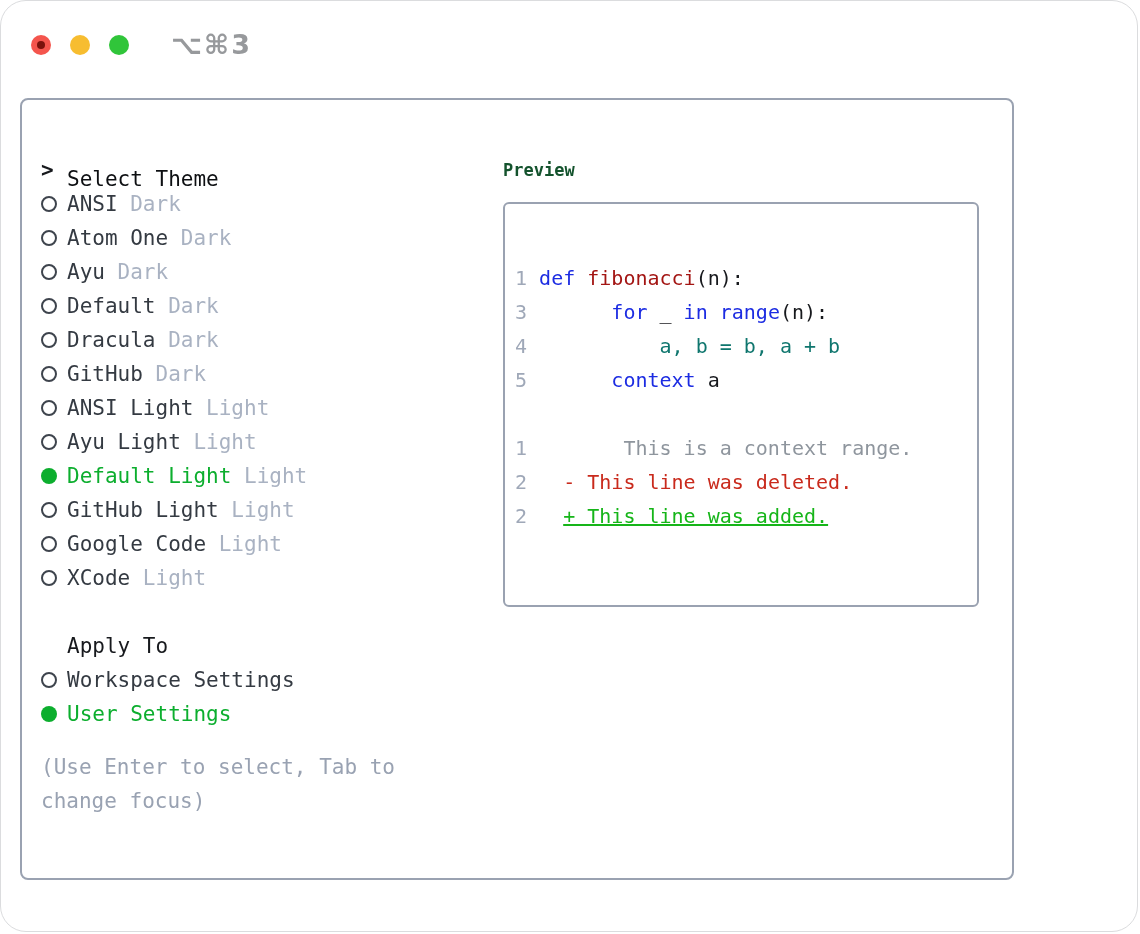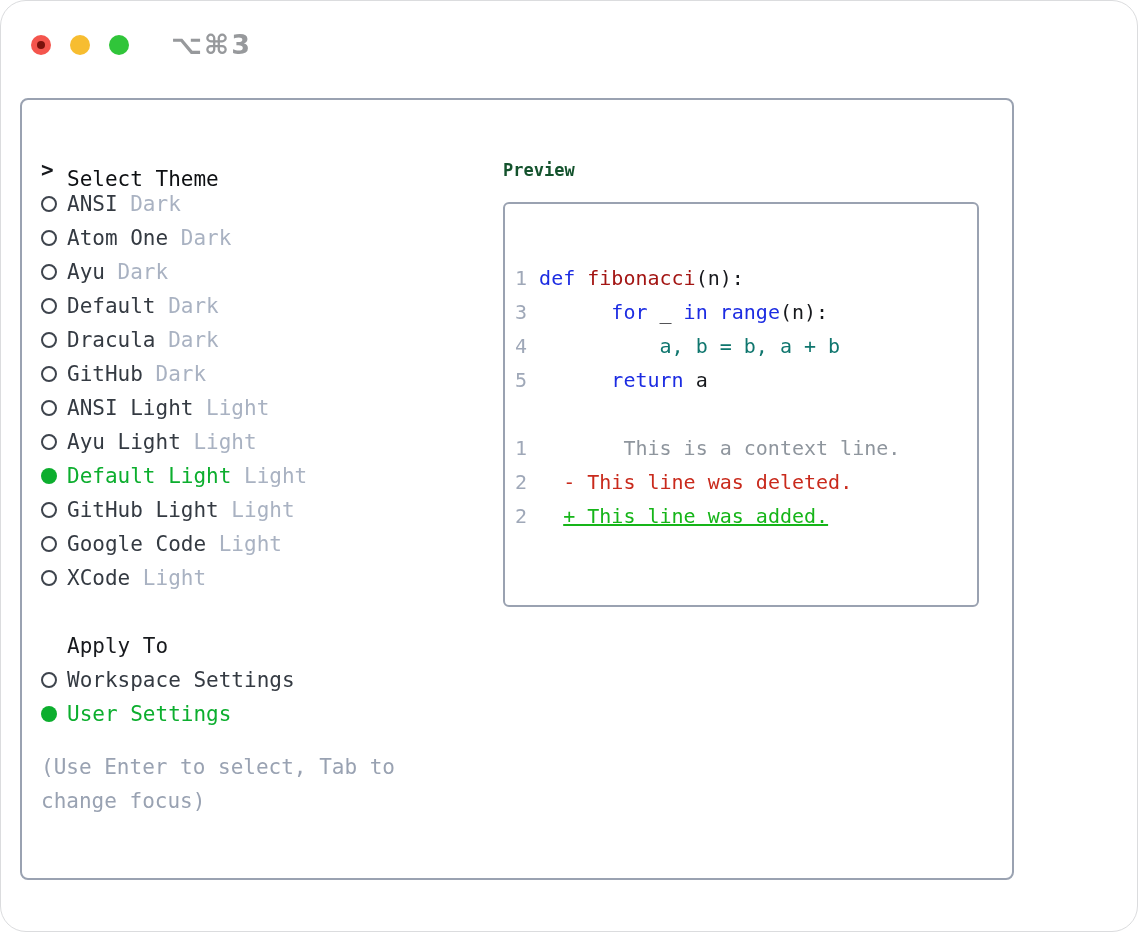--- a/index.html
+++ b/index.html
@@ -152,7 +152,7 @@
             <div class="code-line"><span style="color: rgb(159, 168, 184);">1 </span><span style="color: rgb(28, 44, 226);">def </span><span style="color: rgb(163, 21, 19);">fibonacci</span><span style="color: rgb(23, 25, 29);">(n):</span></div>
             <div class="code-line"><span style="color: rgb(159, 168, 184);">3 </span><span style="color: rgb(23, 25, 29);">      </span><span style="color: rgb(28, 44, 226);">for</span><span style="color: rgb(23, 25, 29);"> _ </span><span style="color: rgb(28, 44, 226);">in</span><span style="color: rgb(23, 25, 29);"> </span><span style="color: rgb(28, 44, 226);">range</span><span style="color: rgb(23, 25, 29);">(n):</span></div>
             <div class="code-line"><span style="color: rgb(159, 168, 184);">4 </span><span style="color: #0f766e;">          a, b = b, a + b</span></div>
-            <div class="code-line"><span style="color: rgb(159, 168, 184);">5 </span><span style="color: rgb(23, 25, 29);">      </span><span style="color: rgb(28, 44, 226);">return</span><span style="color: rgb(23, 25, 29);"> a</span></div>
+            <div class="code-line"><span style="color: rgb(159, 168, 184);">5 </span><span style="color: rgb(23, 25, 29);">      </span><span style="color: rgb(28, 44, 226);">context</span><span style="color: rgb(23, 25, 29);"> a</span></div>
             <div class="code-line"></div>
             <div class="code-line"><span style="color: rgb(159, 168, 184);">1 </span><span style="color: rgb(142, 149, 157);">       This is a context line.</span></div>
             <div class="code-line"><span style="color: rgb(159, 168, 184);">2 </span><span style="color: rgb(23, 25, 29);">  </span><span style="color: rgb(201, 42, 28);">- This line was deleted.</span></div>

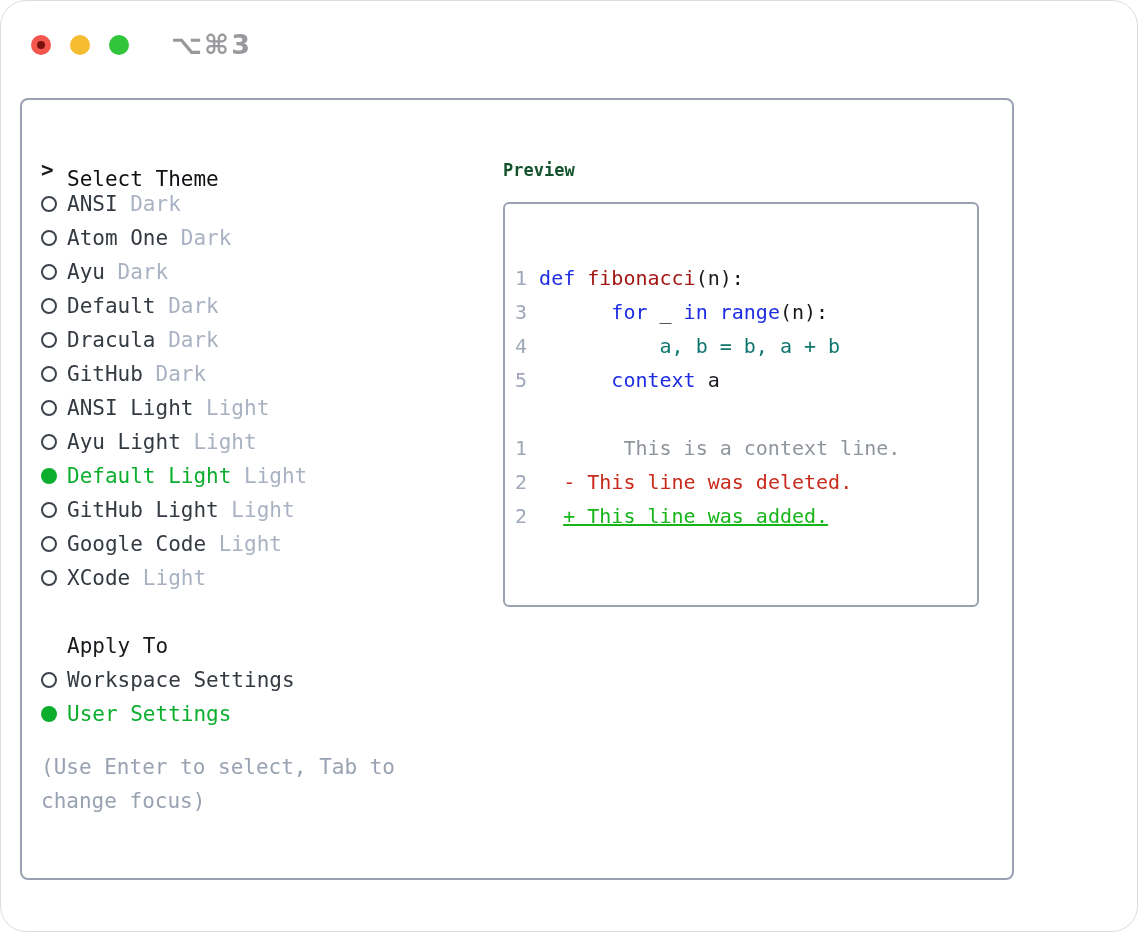--- a/index.html
+++ b/index.html
@@ -154,7 +154,7 @@
             <div class="code-line"><span style="color: rgb(159, 168, 184);">4 </span><span style="color: #0f766e;">          a, b = b, a + b</span></div>
             <div class="code-line"><span style="color: rgb(159, 168, 184);">5 </span><span style="color: rgb(23, 25, 29);">      </span><span style="color: rgb(28, 44, 226);">context</span><span style="color: rgb(23, 25, 29);"> a</span></div>
             <div class="code-line"></div>
-            <div class="code-line"><span style="color: rgb(159, 168, 184);">1 </span><span style="color: rgb(142, 149, 157);">       This is a context line.</span></div>
+            <div class="code-line"><span style="color: rgb(159, 168, 184);">1 </span><span style="color: rgb(142, 149, 157);">       This is a context range.</span></div>
             <div class="code-line"><span style="color: rgb(159, 168, 184);">2 </span><span style="color: rgb(23, 25, 29);">  </span><span style="color: rgb(201, 42, 28);">- This line was deleted.</span></div>
             <div class="code-line"><span style="color: rgb(159, 168, 184);">2 </span><span style="color: rgb(23, 25, 29);">  </span><span style="color: rgb(22, 181, 25); text-decoration: underline;">+ This line was added.</span></div>
           </div>

